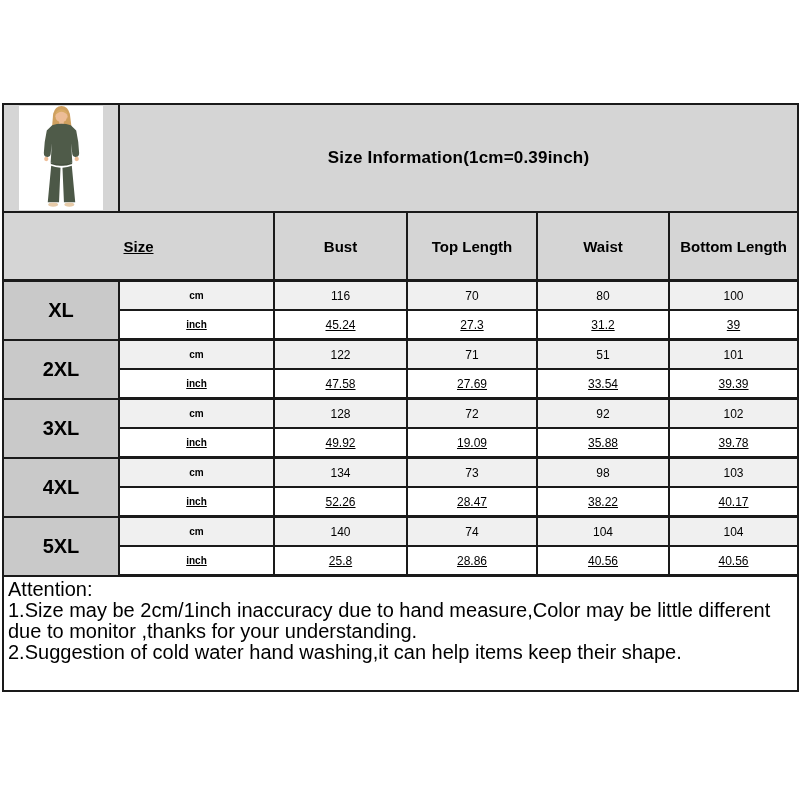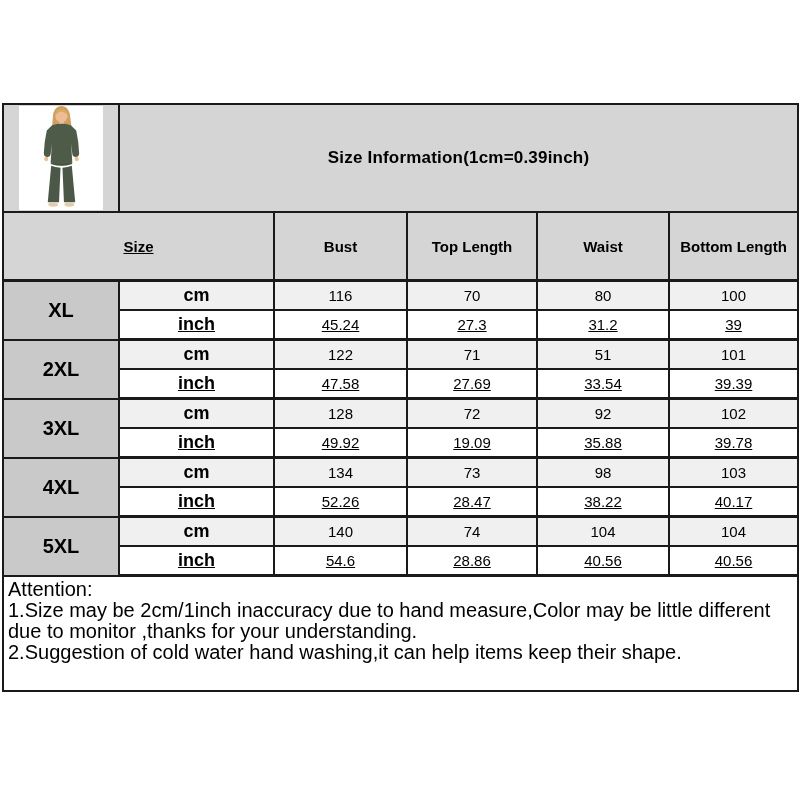--- a/index.html
+++ b/index.html
@@ -50,7 +50,7 @@
   }
   tr.cm-row td{background:#f0f0f0;border-bottom-width:1px;}
   tr.inch-row td{background:#ffffff;border-bottom-width:3px;text-decoration:underline;}
-  td.unit-cell{font-weight:bold;font-size:18px;margin-left:14px;}
+  td.unit-cell{font-weight:bold;font-size:10px;margin-left:14px;}
   td.num-cell{font-weight:normal;font-size:15px;}
   
   tr.attention-row td{

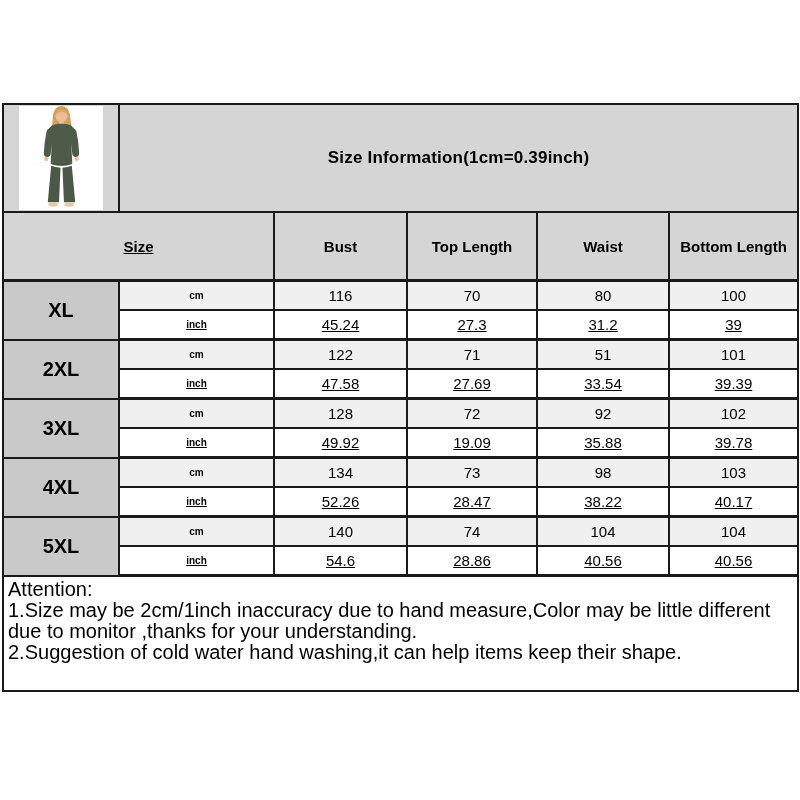--- a/index.html
+++ b/index.html
@@ -51,7 +51,7 @@
   tr.cm-row td{background:#f0f0f0;border-bottom-width:1px;}
   tr.inch-row td{background:#ffffff;border-bottom-width:3px;text-decoration:underline;}
   td.unit-cell{font-weight:bold;font-size:10px;margin-left:14px;}
-  td.num-cell{font-weight:normal;font-size:15px;}
+  td.num-cell{font-weight:normal;font-size:12px;}
   
   tr.attention-row td{
     height:109px;

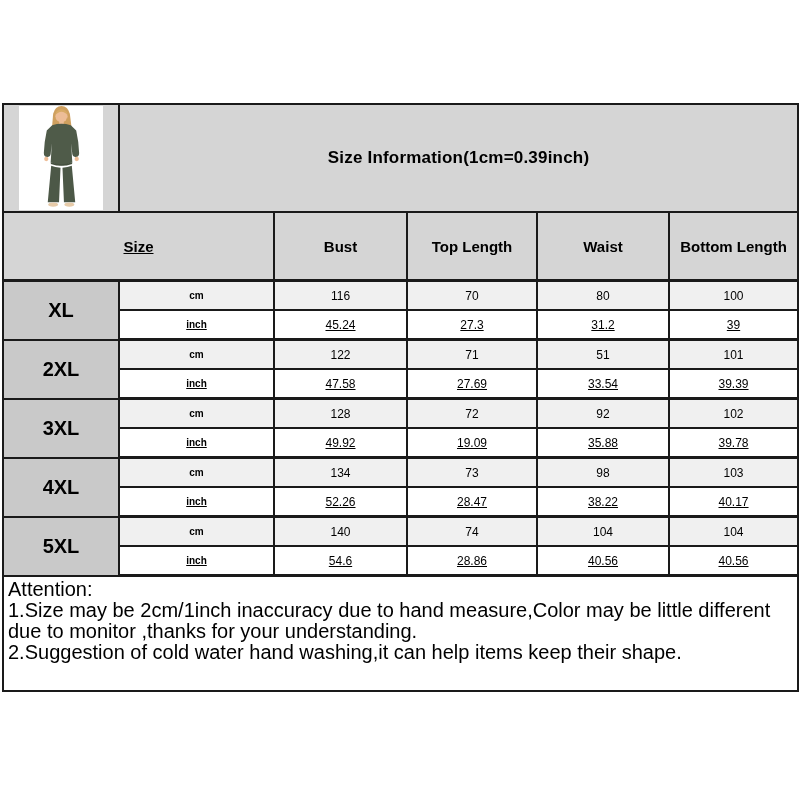--- a/index.html
+++ b/index.html
@@ -192,7 +192,7 @@
     </tr>
     <tr class="inch-row">
       <td class="unit-cell">inch</td>
-      <td class="num-cell">54.6</td>
+      <td class="num-cell">25.8</td>
       <td class="num-cell">28.86</td>
       <td class="num-cell">40.56</td>
       <td class="num-cell">40.56</td>

